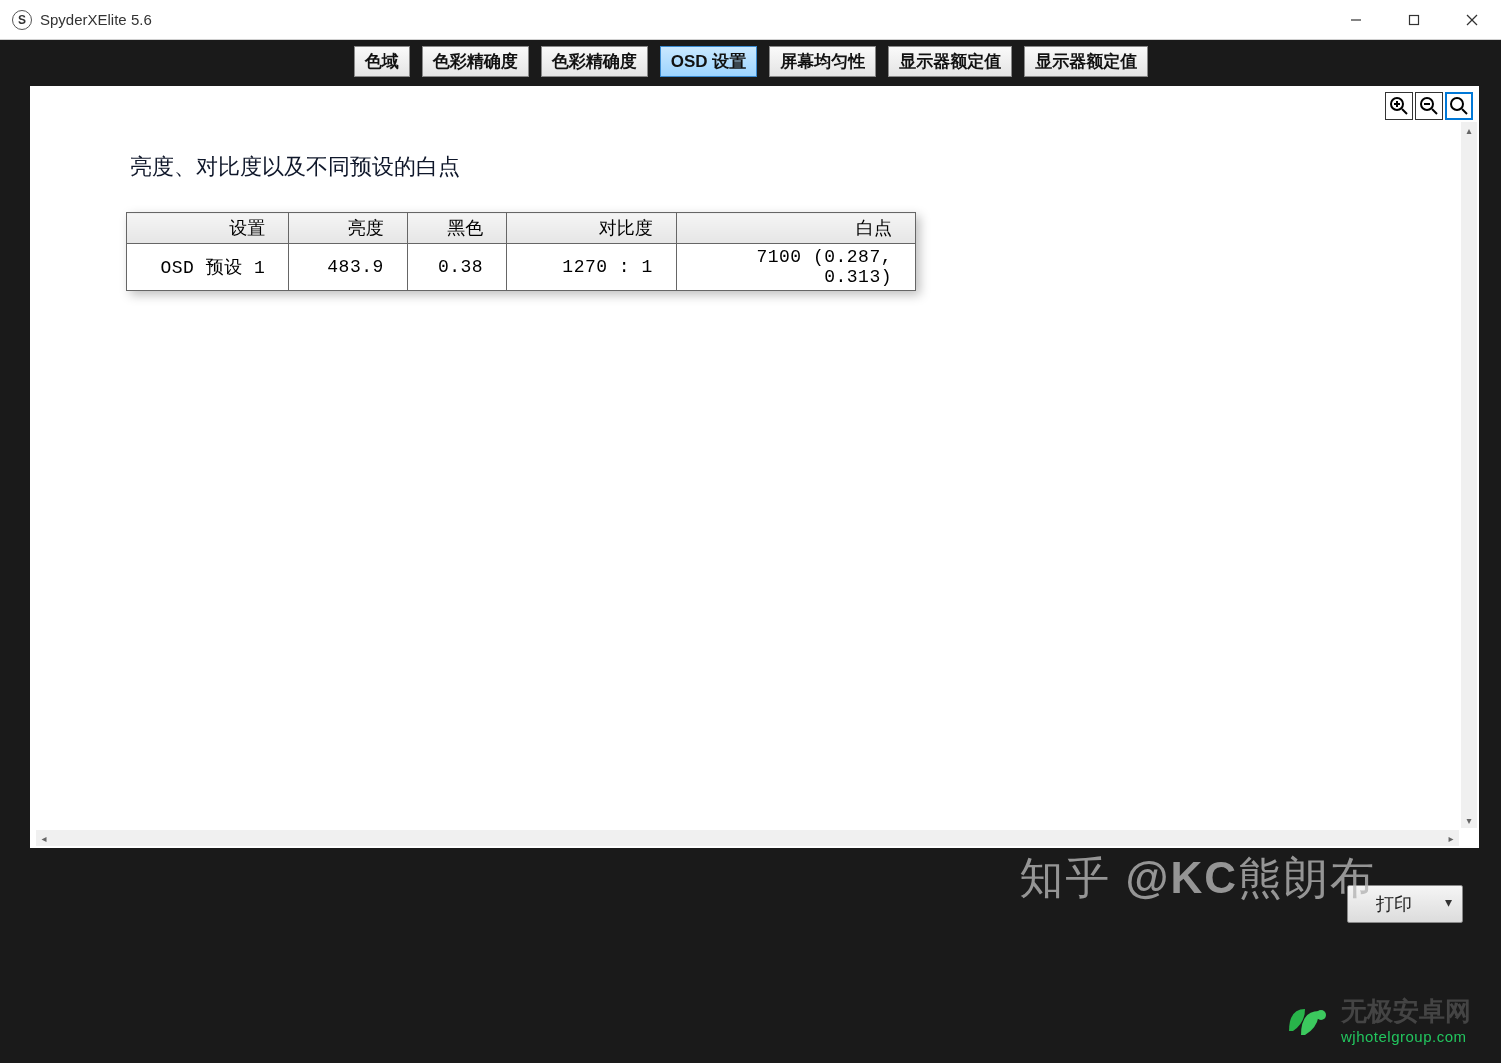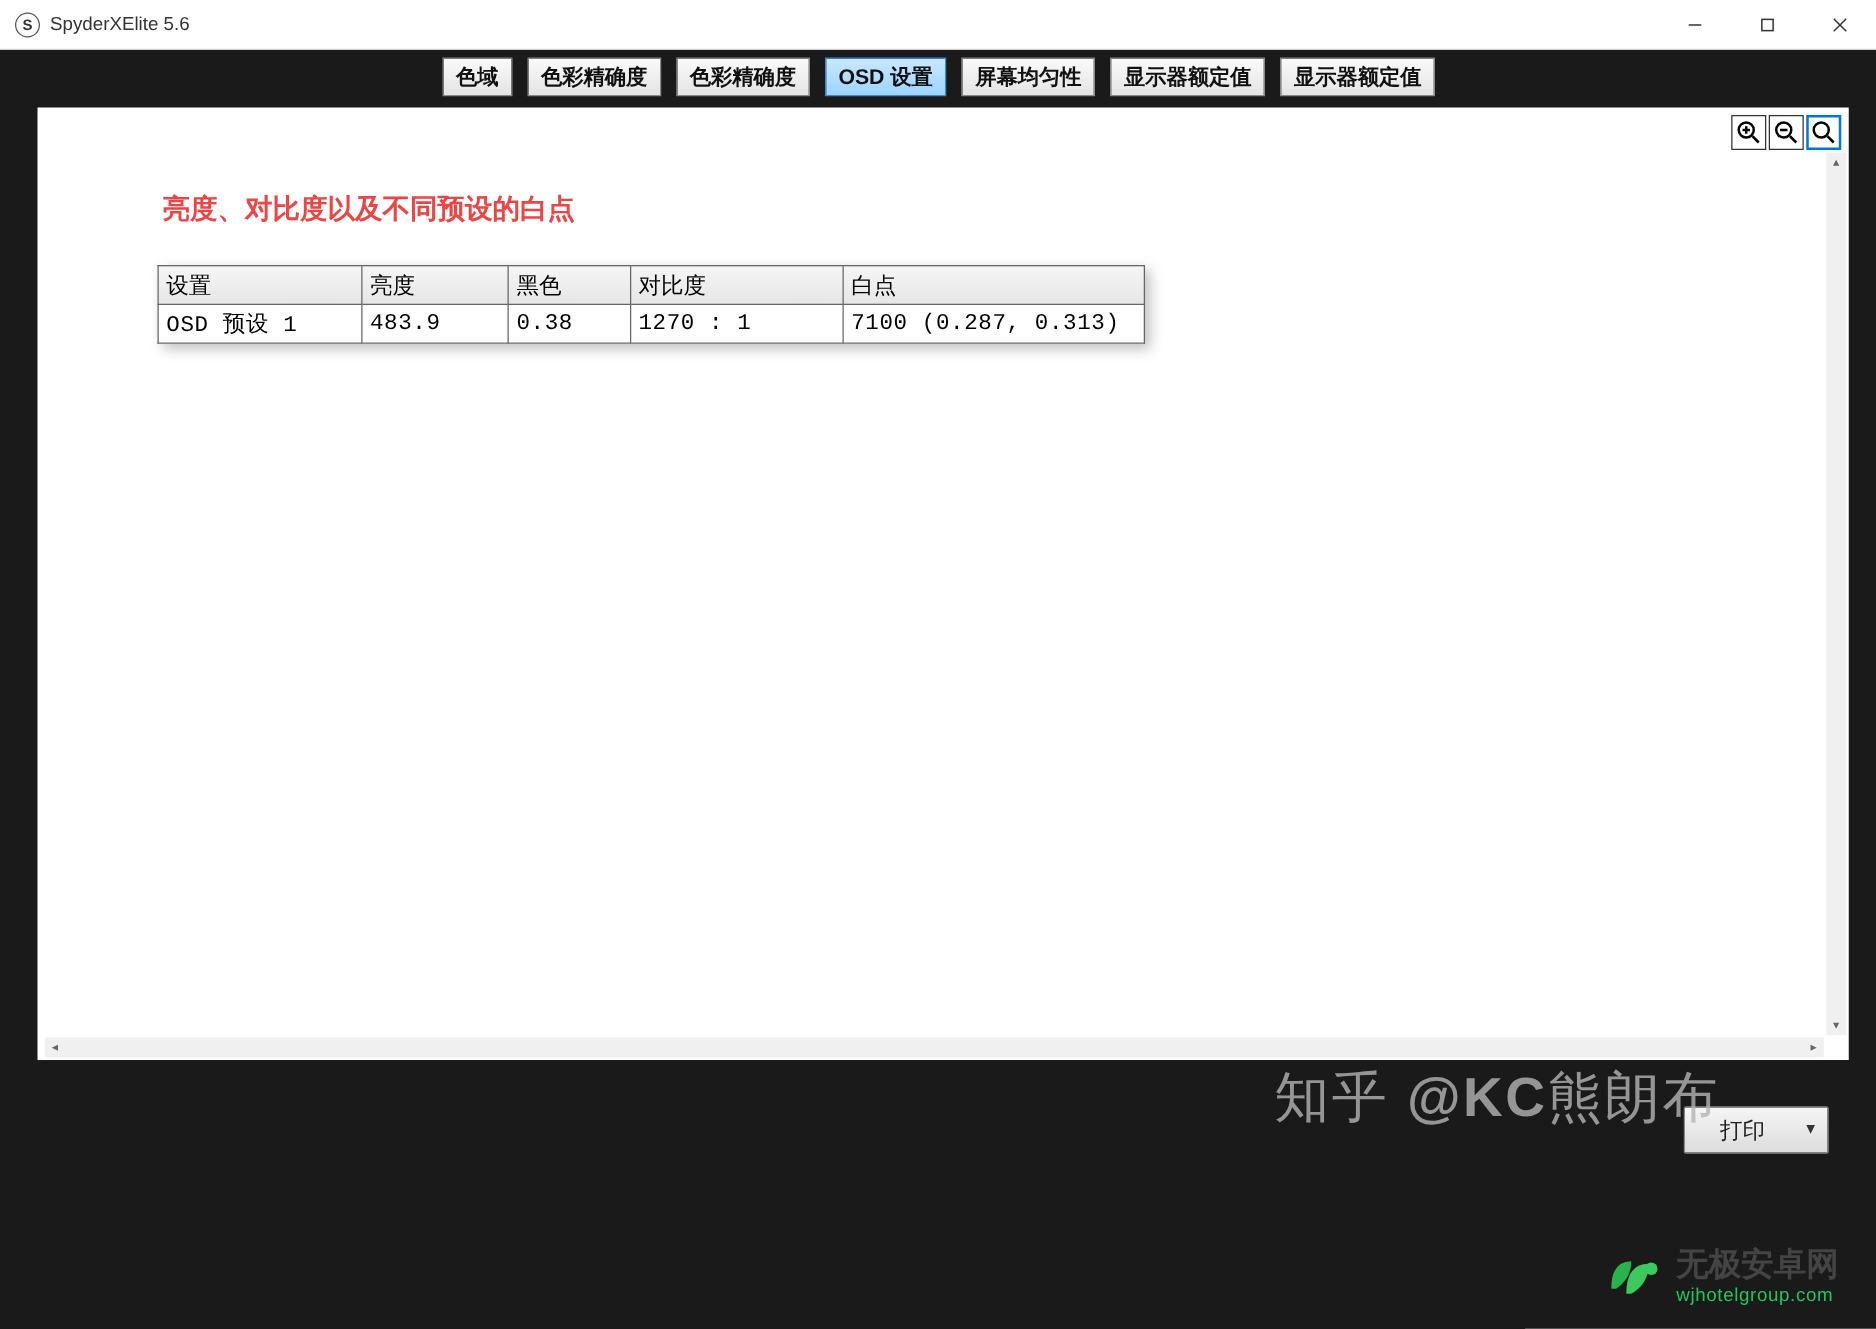--- a/index.html
+++ b/index.html
@@ -118,8 +118,8 @@
     }
     .doc-heading {
       font-size: 22px;
-      font-weight: 700;
-      color: #ef4444;
+      font-weight: 400;
+      color: #0f172a;
       margin-bottom: 30px;
       padding-left: 4px;
     }

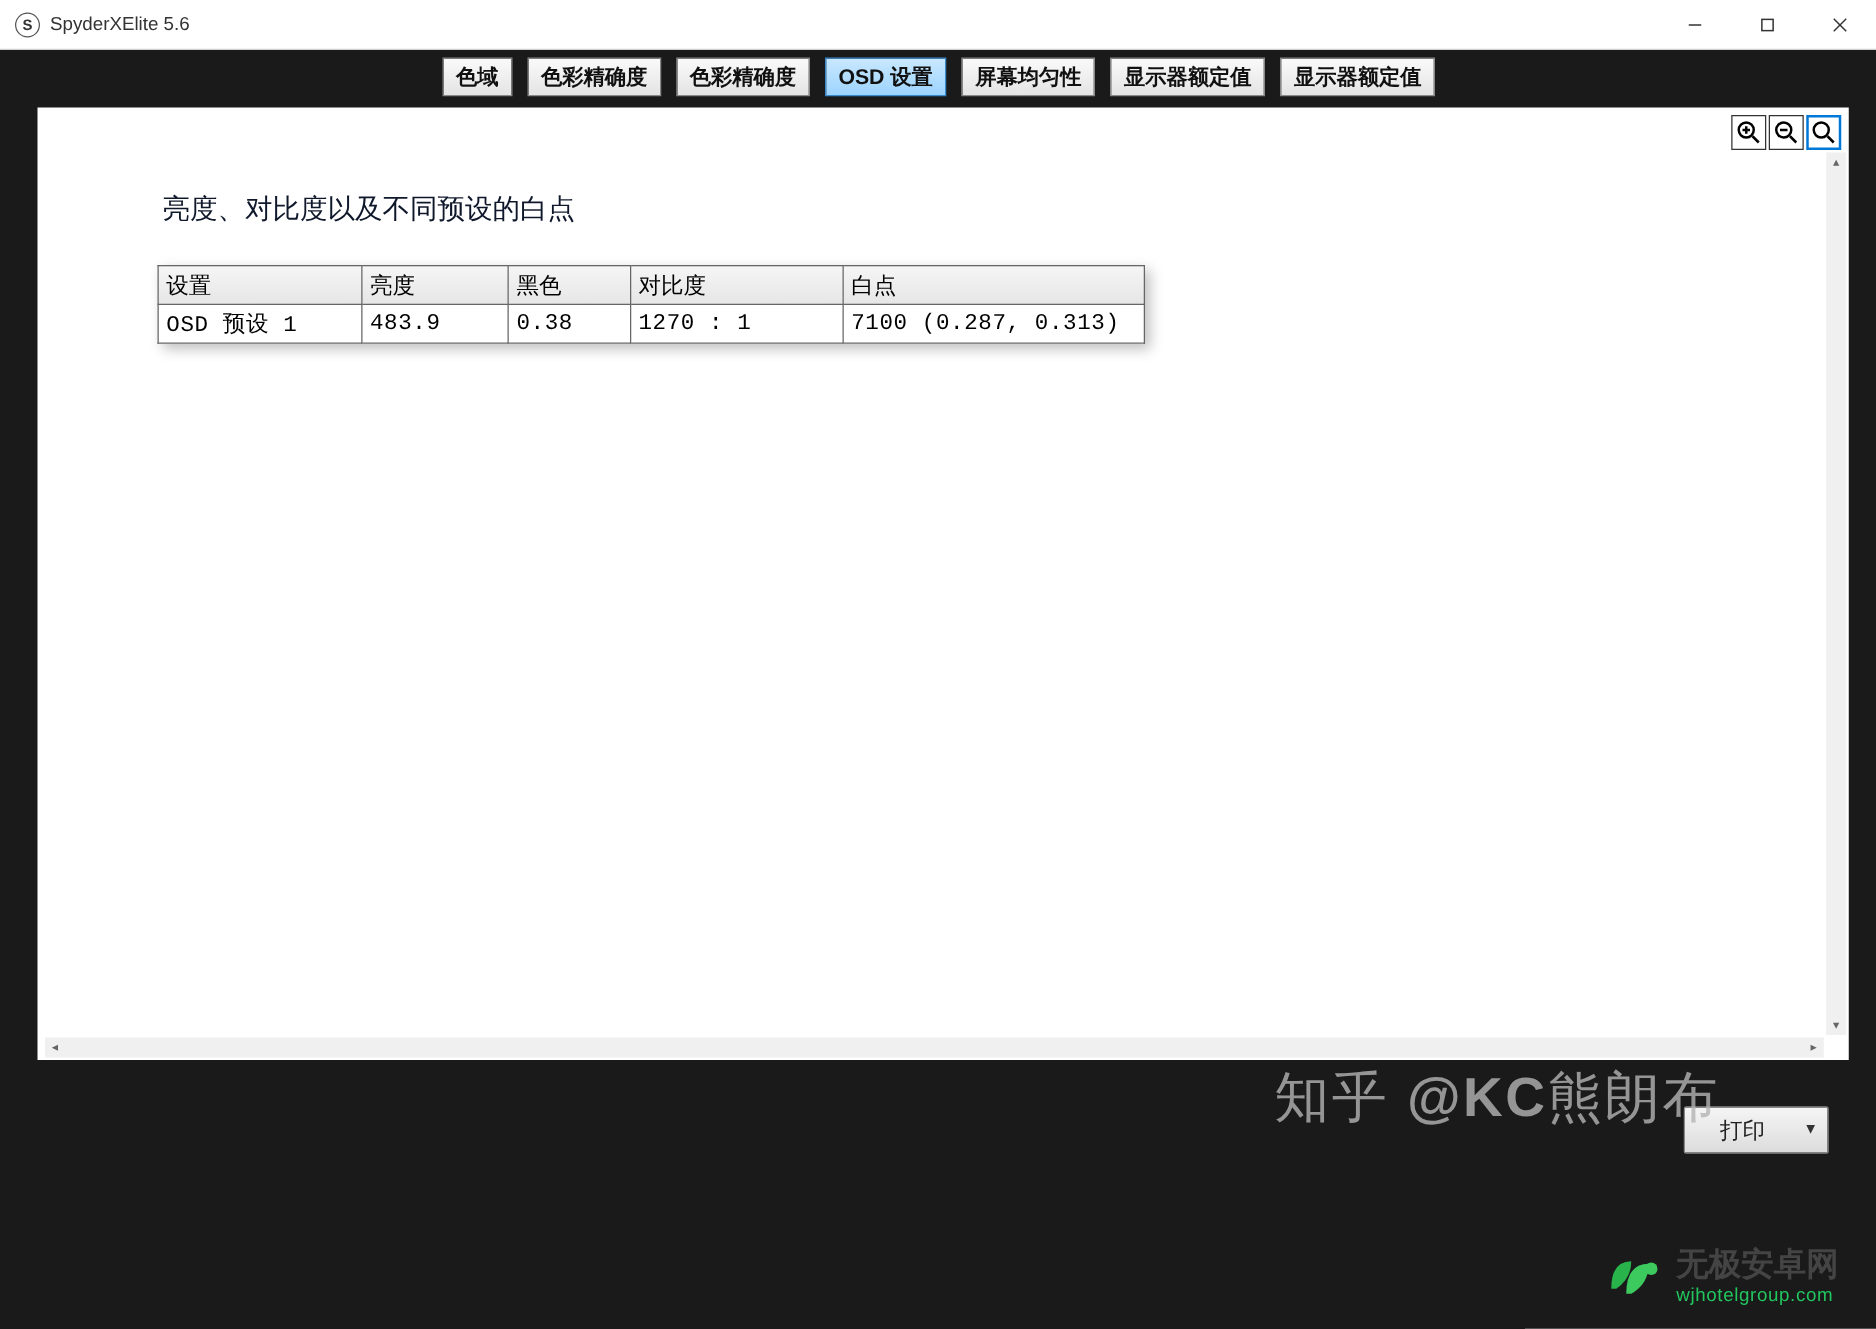--- a/index.html
+++ b/index.html
@@ -131,9 +131,9 @@
     }
     table.data th, table.data td {
       border: 1px solid #666;
-      text-align: left;
+      text-align: right;
       font-size: 18px;
-      padding: 3px 6px;
+      padding: 3px 23px;
     }
     table.data th {
       background: linear-gradient(#f5f5f5, #e6e6e6);

